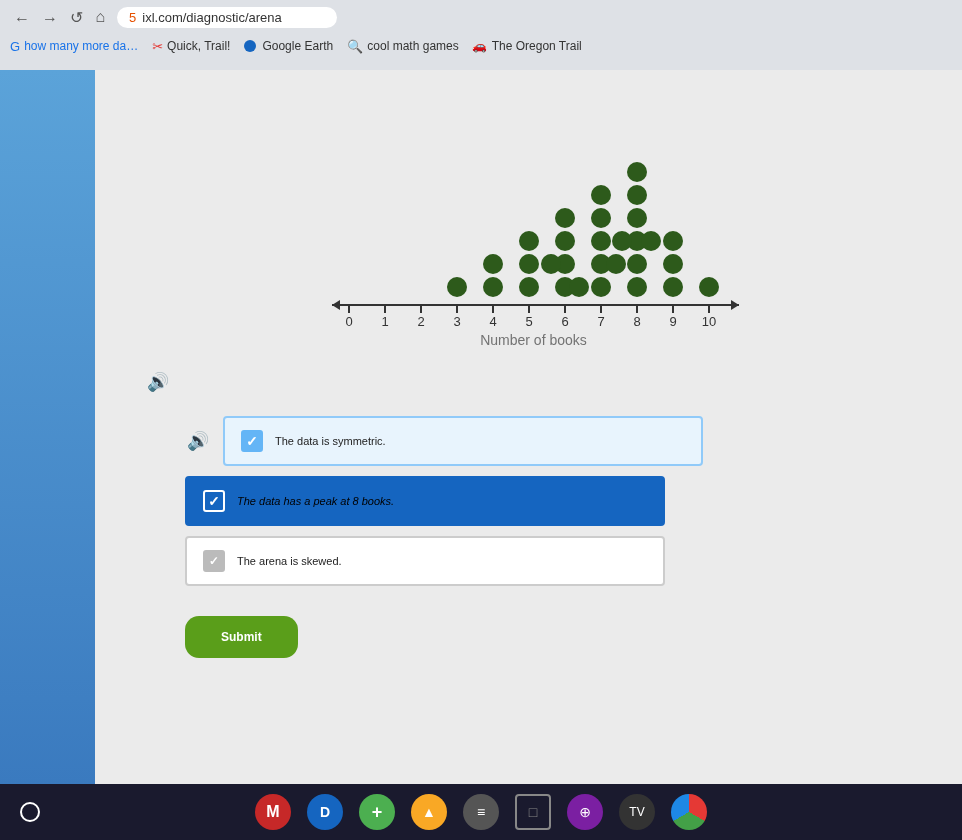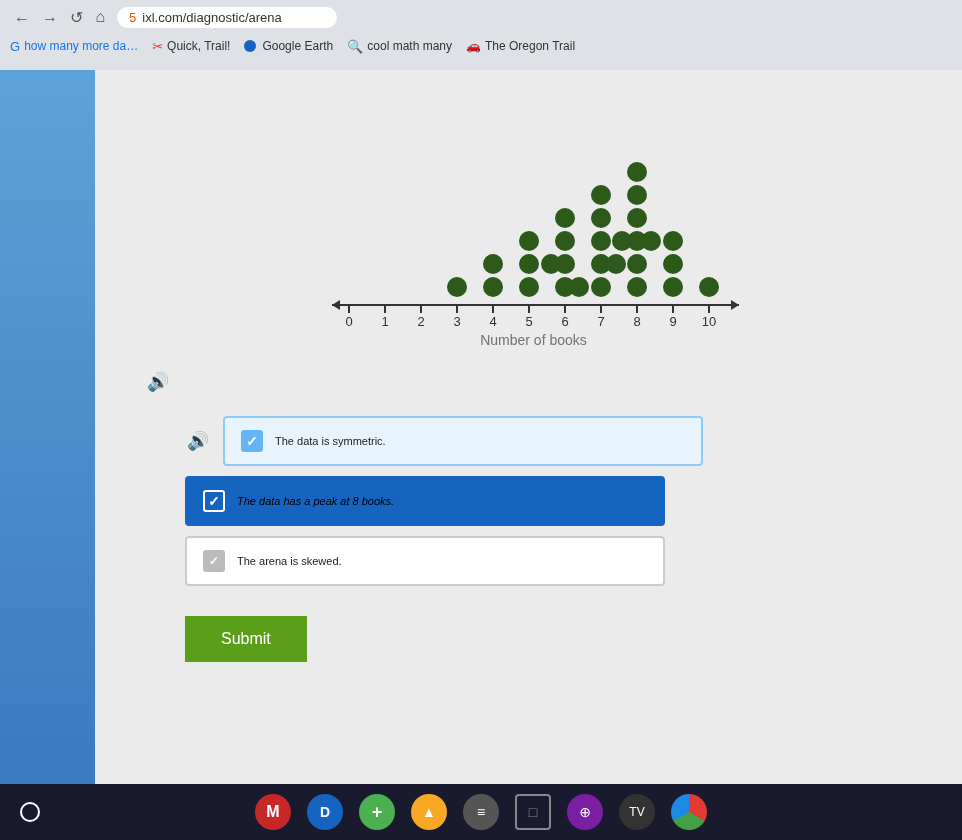--- a/index.html
+++ b/index.html
@@ -307,7 +307,7 @@
     </div>
     <div class="bookmark-item">
       <span style="font-size:13px;">🔍</span>
-      <span>cool math many</span>
+      <span>cool math games</span>
     </div>
     <div class="bookmark-item">
       <span style="font-size:12px;">🚗</span>

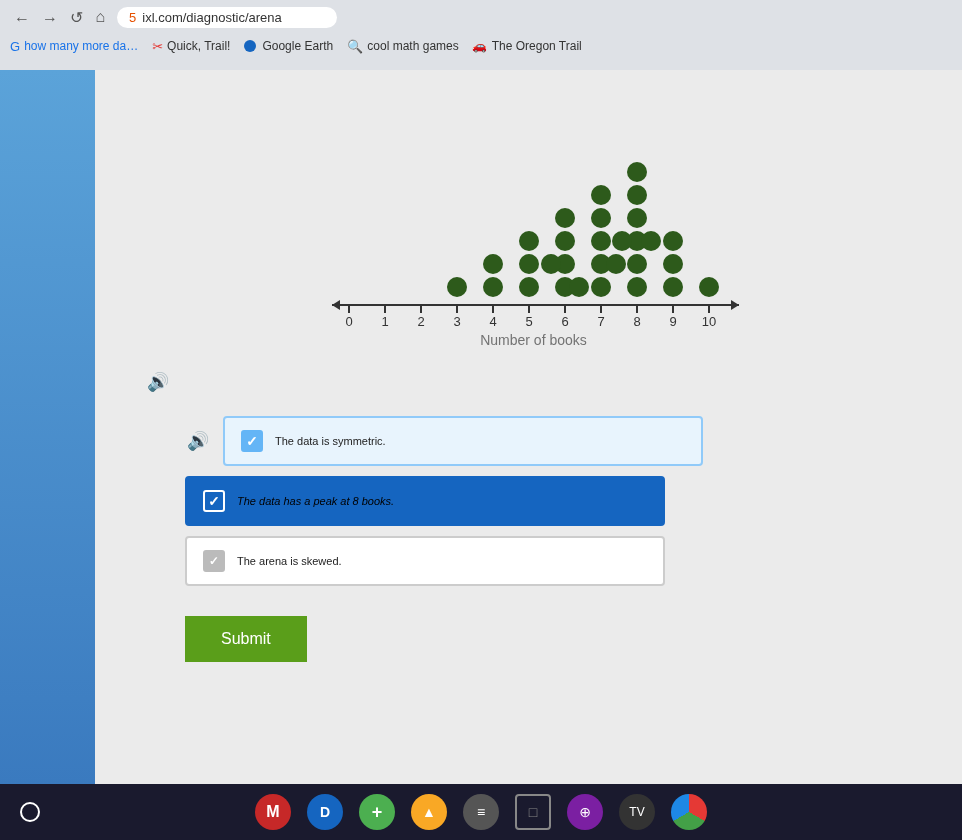--- a/index.html
+++ b/index.html
@@ -229,9 +229,9 @@
       color: white;
       border: none;
       padding: 14px 36px;
-      font-size: 16px;
-      font-weight: normal;
-      border-radius: 0;
+      font-size: 12px;
+      font-weight: bold;
+      border-radius: 14px;
       cursor: pointer;
     }
 

